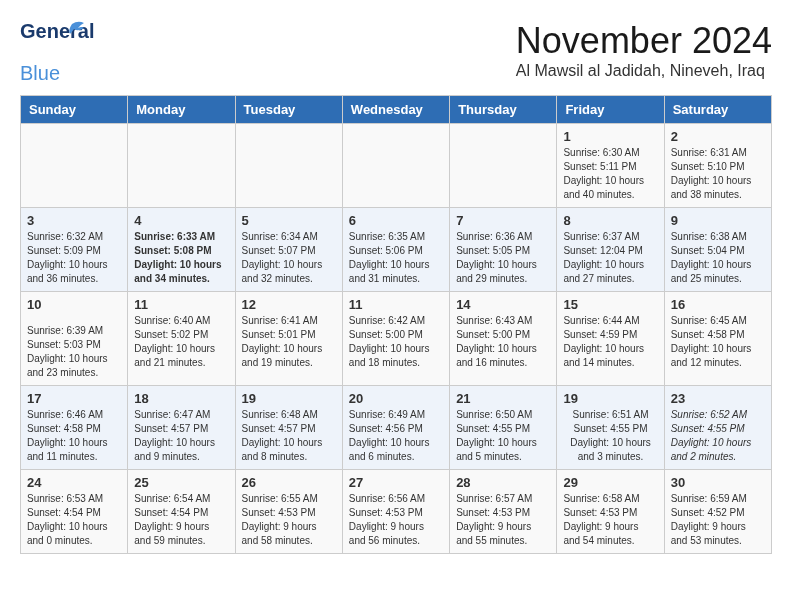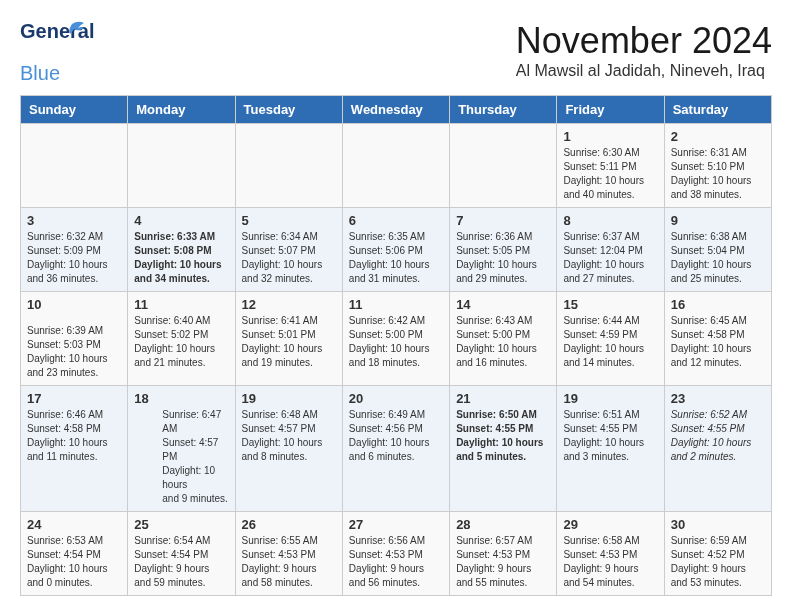--- a/index.html
+++ b/index.html
@@ -244,7 +244,7 @@
         </td>
         <td>
           <span class="day-number">18</span>
-          <div class="day-info" style="white-space: pre-line; margin-left: 28px;">Sunrise: 6:47 AM
+          <div class="day-info" style="white-space: pre-line;">Sunrise: 6:47 AM
 Sunset: 4:57 PM
 Daylight: 10 hours
 and 9 minutes.</div>

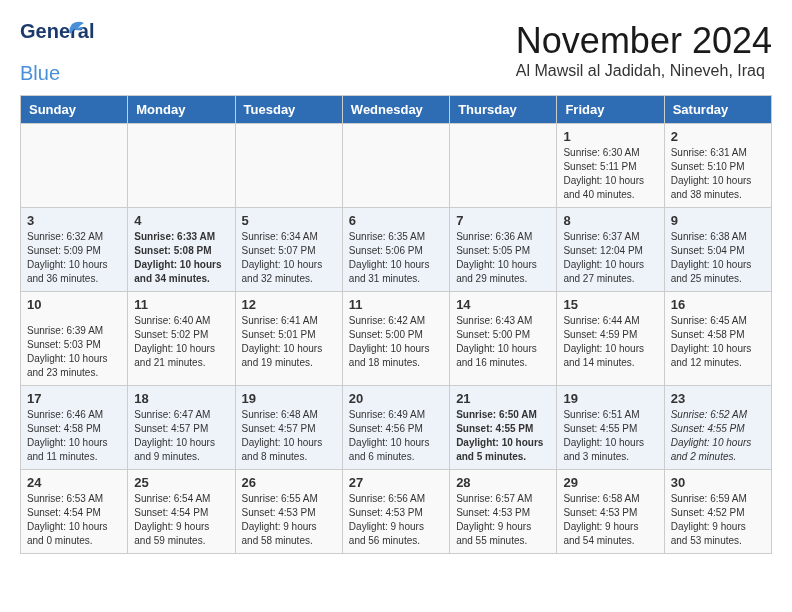--- a/index.html
+++ b/index.html
@@ -265,7 +265,7 @@
         </td>
         <td>
           <span class="day-number">21</span>
-          <div class="day-info" style="white-space: pre-line; font-weight: bold;">Sunrise: 6:50 AM
+          <div class="day-info" style="white-space: pre-line;">Sunrise: 6:50 AM
 Sunset: 4:55 PM
 Daylight: 10 hours
 and 5 minutes.</div>

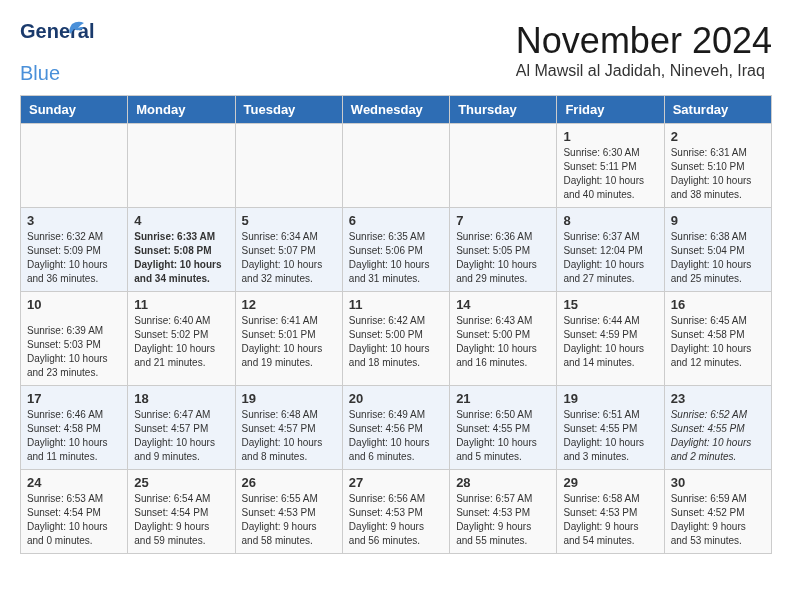--- a/index.html
+++ b/index.html
@@ -272,7 +272,7 @@
         </td>
         <td>
           <span class="day-number">19</span>
-          <div class="day-info" style="white-space: pre-line;">Sunrise: 6:51 AM
+          <div class="day-info" style="white-space: pre-line; text-align: center;">Sunrise: 6:51 AM
 Sunset: 4:55 PM
 Daylight: 10 hours
 and 3 minutes.</div>

